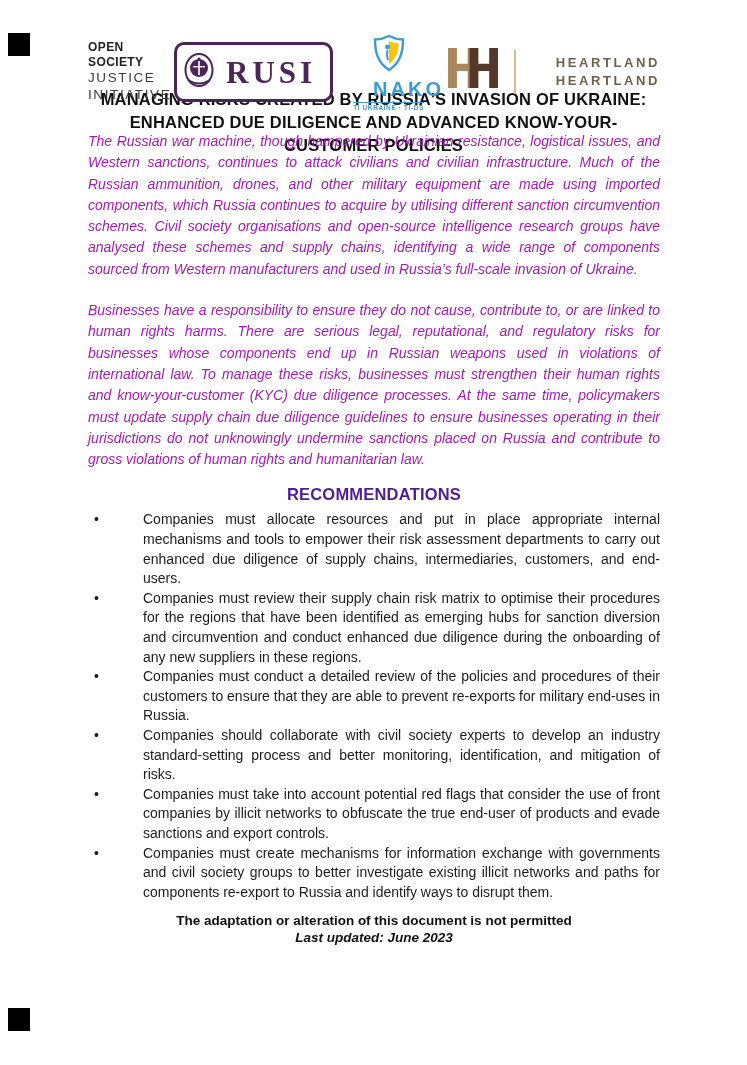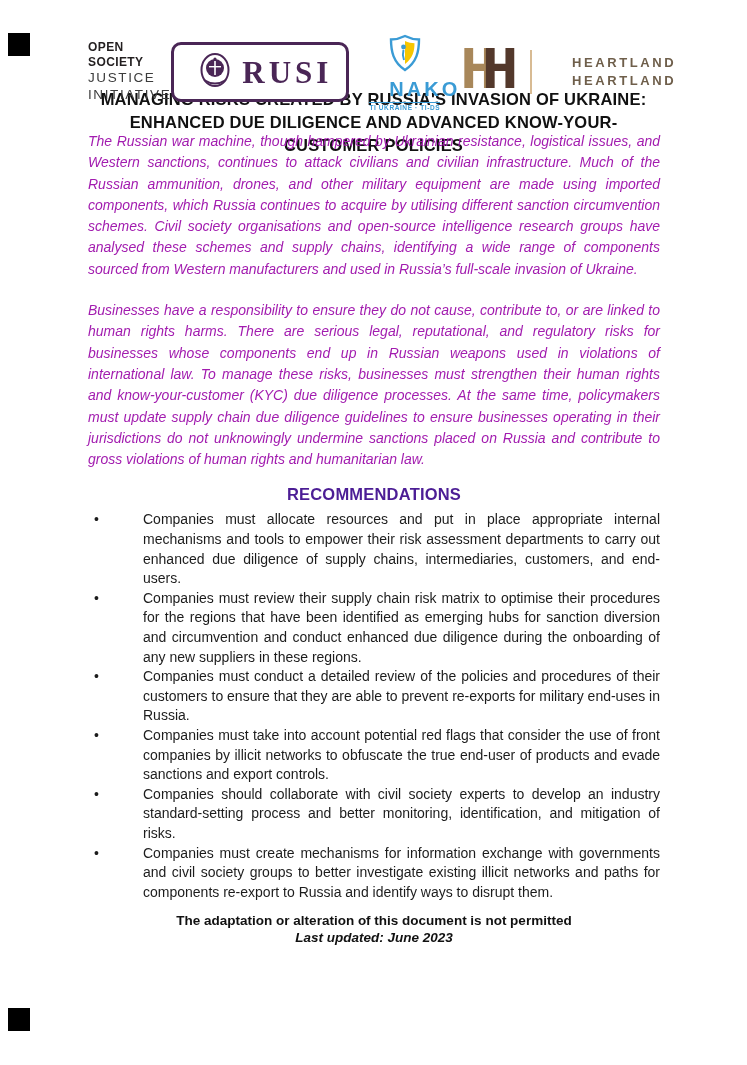--- a/index.html
+++ b/index.html
@@ -44,7 +44,7 @@
   .rusi-box{
     display:flex;align-items:center;gap:8px;
     border:3px solid #4a2656;border-radius:10px;
-    padding:5px 14px 5px 22px;background:#fff;
+    padding:5px 14px 5px 3px;background:#fff;
   }
   .rusi-text{
     font-family:"Liberation Serif","DejaVu Serif",serif;

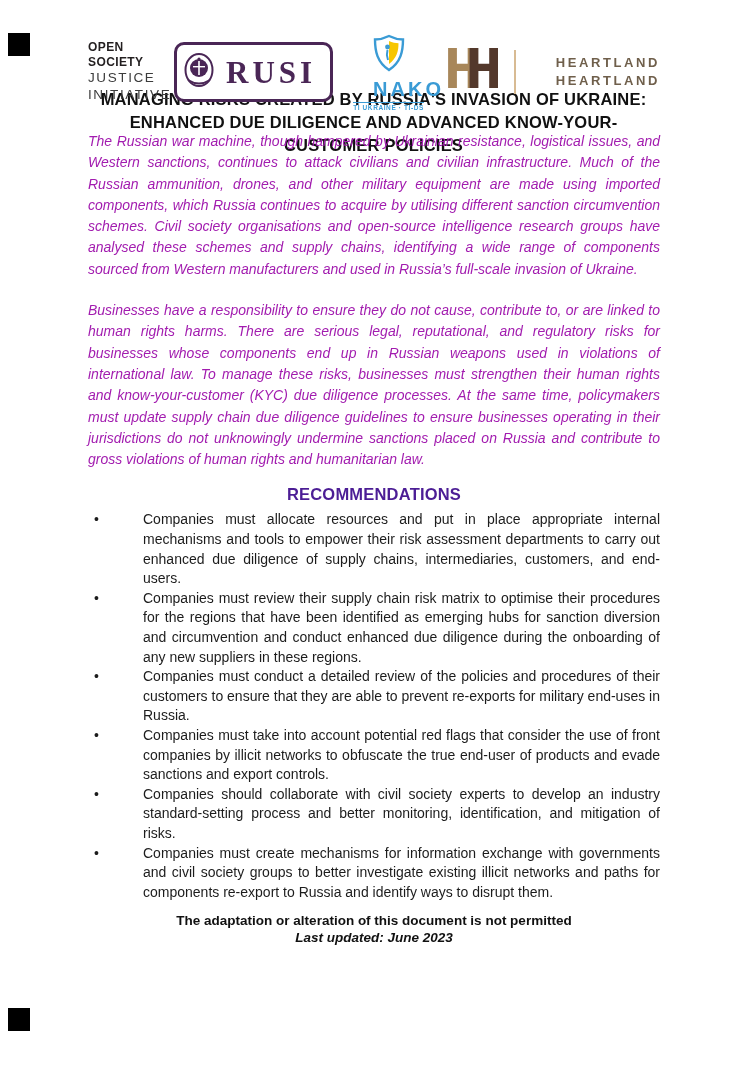--- a/index.html
+++ b/index.html
@@ -165,8 +165,8 @@
       <li>Companies must allocate resources and put in place appropriate internal mechanisms and tools to empower their risk assessment departments to carry out enhanced due diligence of supply chains, intermediaries, customers, and end-users.</li>
       <li>Companies must review their supply chain risk matrix to optimise their procedures for the regions that have been identified as emerging hubs for sanction diversion and circumvention and conduct enhanced due diligence during the onboarding of any new suppliers in these regions.</li>
       <li>Companies must conduct a detailed review of the policies and procedures of their customers to ensure that they are able to prevent re-exports for military end-uses in Russia.</li>
+      <li>Companies should collaborate with civil society experts to develop an industry standard-setting process and better monitoring, identification, and mitigation of risks.</li>
       <li>Companies must take into account potential red flags that consider the use of front companies by illicit networks to obfuscate the true end-user of products and evade sanctions and export controls.</li>
-      <li>Companies should collaborate with civil society experts to develop an industry standard-setting process and better monitoring, identification, and mitigation of risks.</li>
       <li>Companies must create mechanisms for information exchange with governments and civil society groups to better investigate existing illicit networks and paths for components re-export to Russia and identify ways to disrupt them.</li>
     </ul>
 

